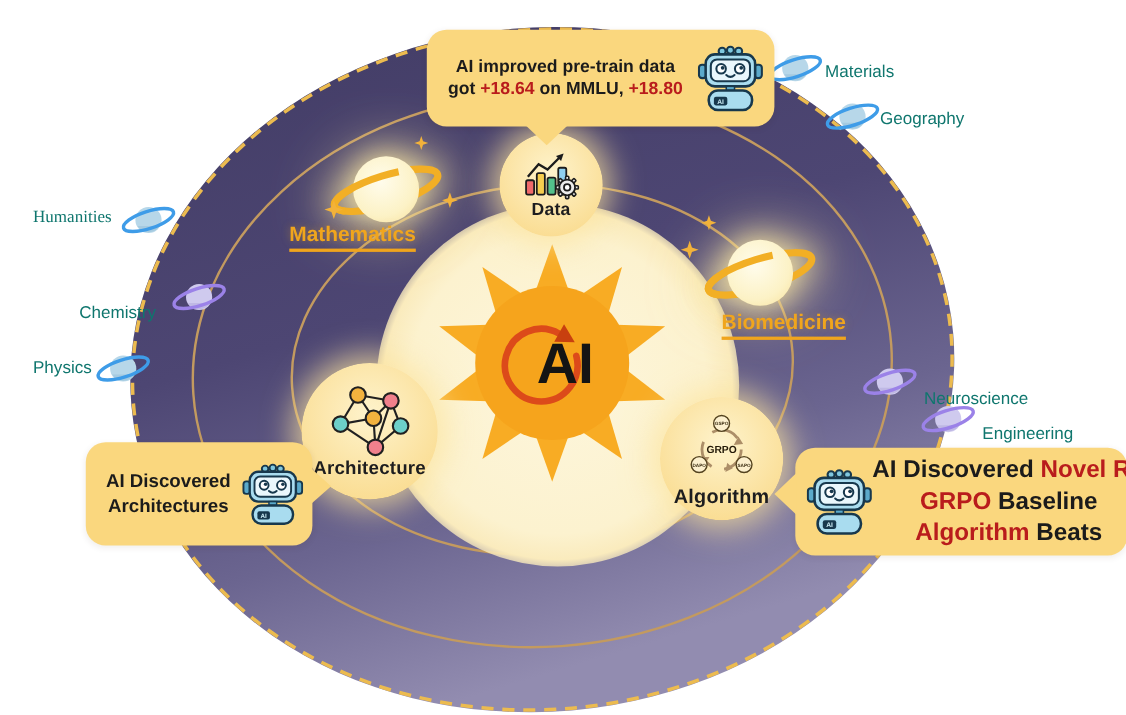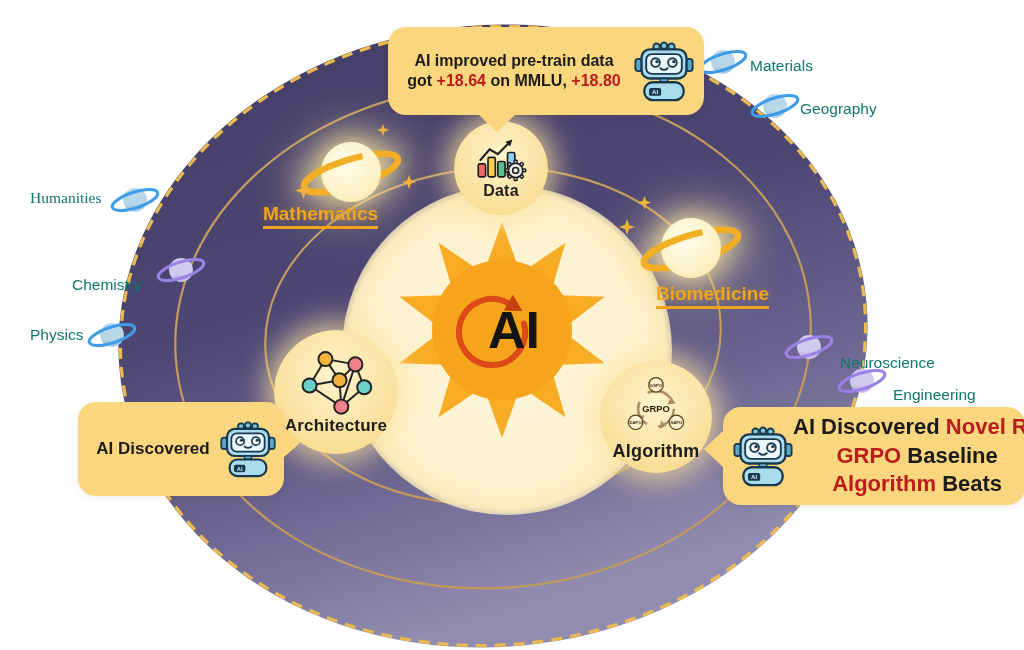--- a/index.html
+++ b/index.html
@@ -279,6 +279,7 @@
 <div class="abs callout" style="left:78px;top:402px;width:190px;height:82px;padding:6px 8px;">
   <div class="txt" style="font-size:17px;line-height:1.3;">
     <div class="line"><span>AI Discovered</span></div>
+    <div class="line"><span>Architectures</span></div>
   </div>
   <svg class="robot" width="56" height="58" viewBox="0 0 64 66">
       <use href="#robot-sym"></use>

